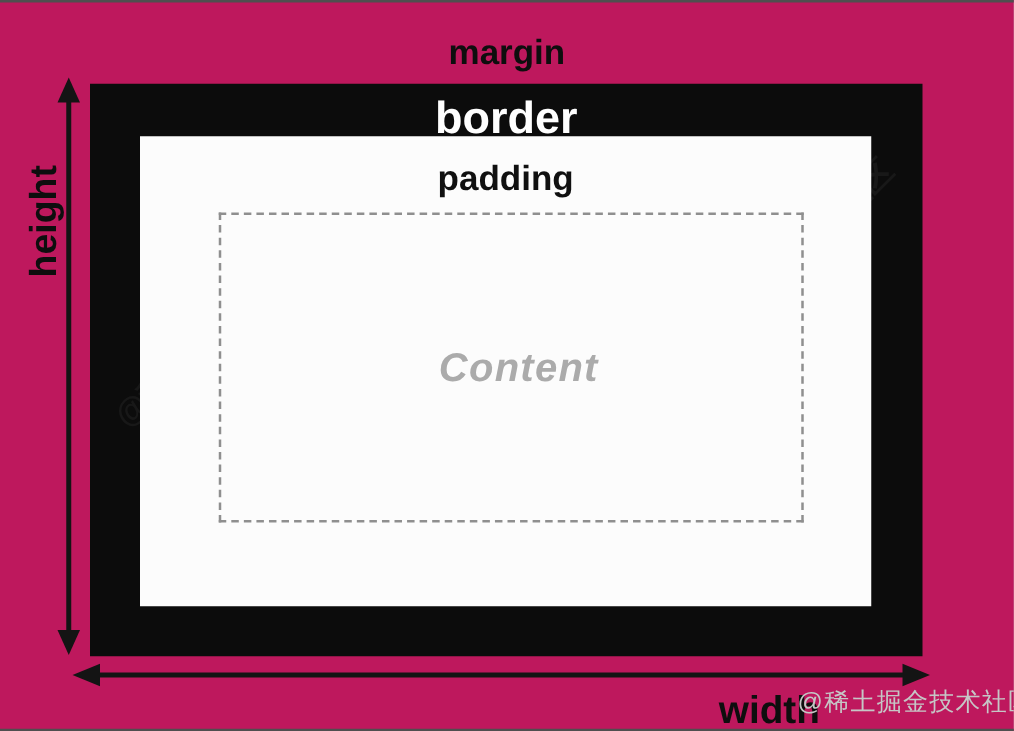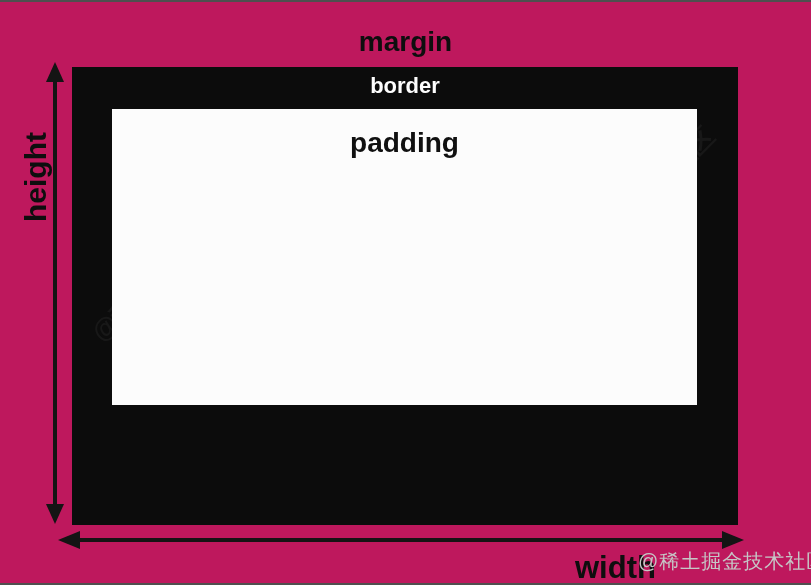--- a/index.html
+++ b/index.html
@@ -30,7 +30,7 @@
   .label-border{
     position:absolute;left:0;top:6px;width:666px;
     text-align:center;
-    font-size:22px;font-weight:bold;color:#fefefe;
+    font-size:36px;font-weight:bold;color:#fefefe;
   }
   .box-white{
     position:absolute;left:40px;top:42px;

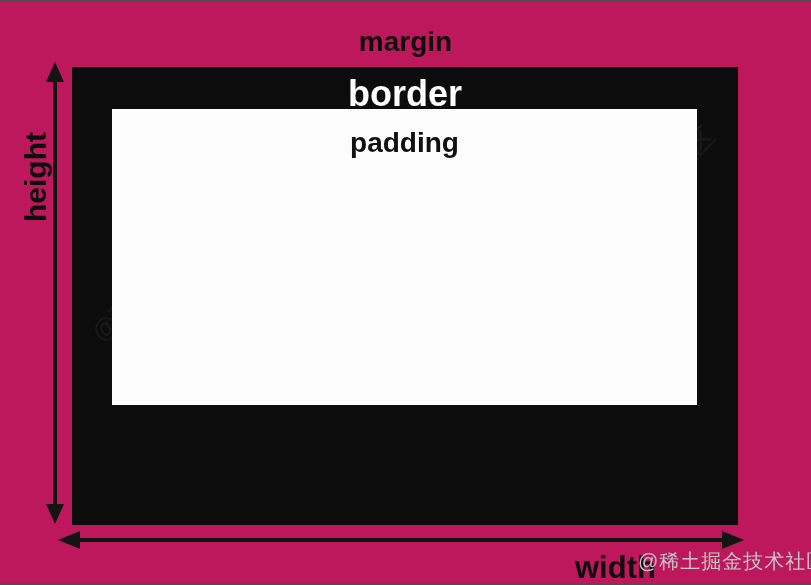--- a/index.html
+++ b/index.html
@@ -34,7 +34,7 @@
   }
   .box-white{
     position:absolute;left:40px;top:42px;
-    width:585px;height:296px;
+    width:585px;height:376px;
     background:#fcfcfc;
   }
   .label-padding{

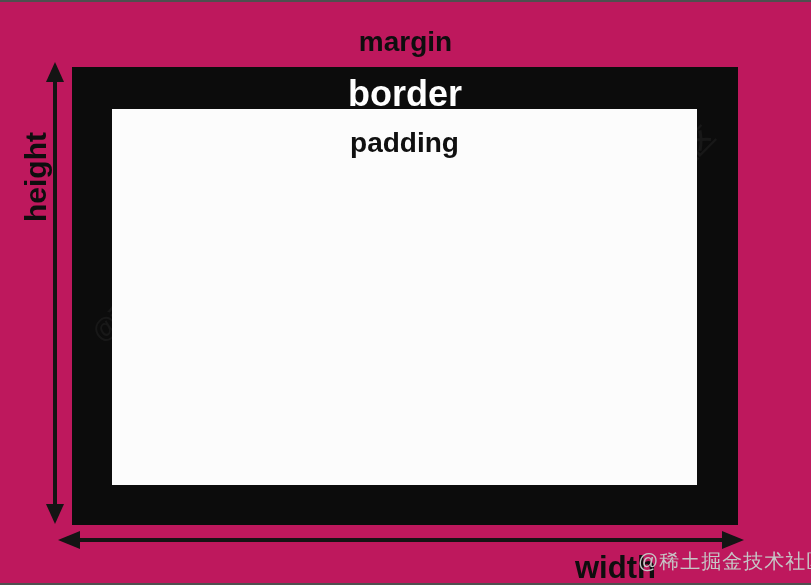--- a/index.html
+++ b/index.html
@@ -106,6 +106,9 @@
     <div class="box-white">
       <div class="label-padding">padding</div>
 
+      <div class="box-dashed">
+        <span class="content-text">Content</span>
+      </div>
     </div>
   </div>
 

